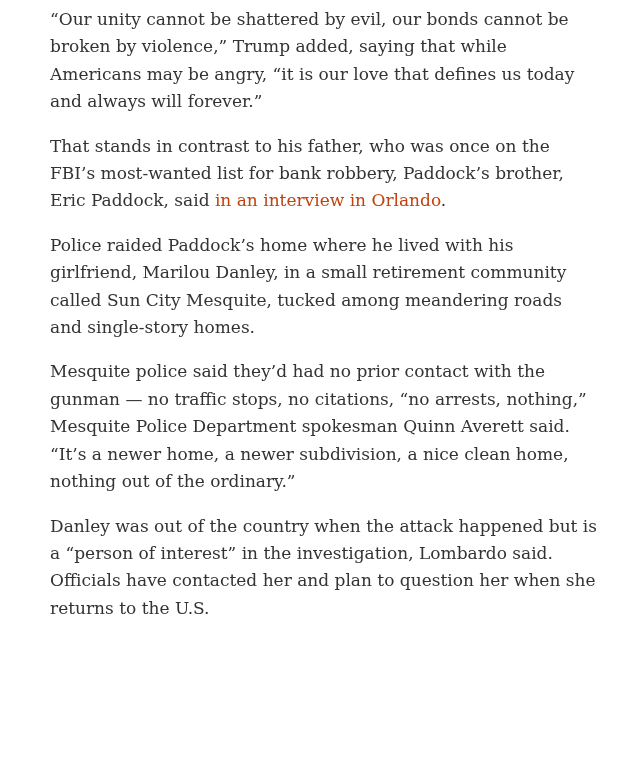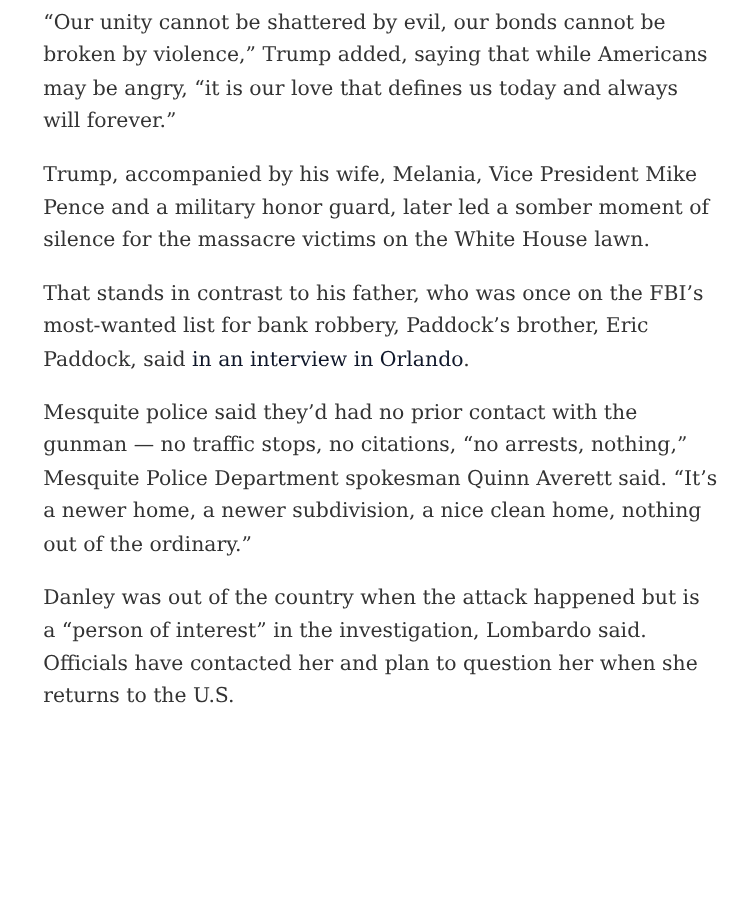--- a/index.html
+++ b/index.html
@@ -22,7 +22,7 @@
     color: #333333;
   }
   .article-body p {
-    margin: 0 0 17px 0;
+    margin: 0 0 17px 14px;
     padding: 0;
   }
   .article-body a.inline-link {

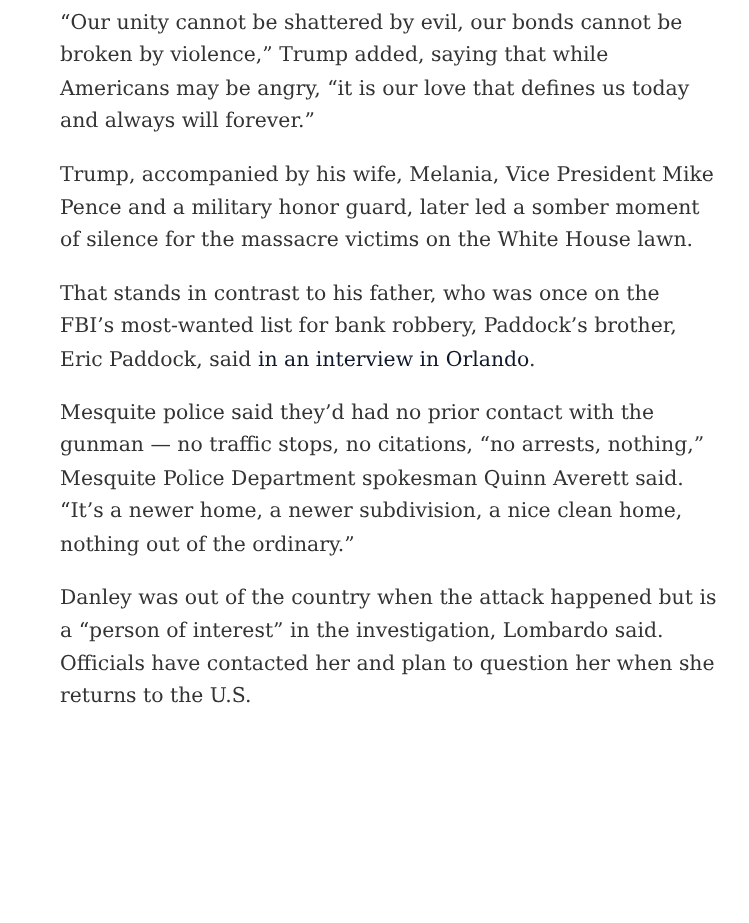--- a/index.html
+++ b/index.html
@@ -40,9 +40,6 @@
     <span>“Our unity cannot be shattered by evil, our bonds cannot be broken by violence,” Trump added, saying that while Americans may be angry, “it is our love that defines us today and always will forever.”</span>
   </p>
 
-  <p>
-    <span>Trump, accompanied by his wife, Melania, Vice President Mike Pence and a military honor guard, later led a somber moment of silence for the massacre victims on the White House lawn.</span>
-  </p>
 
 
   <p>

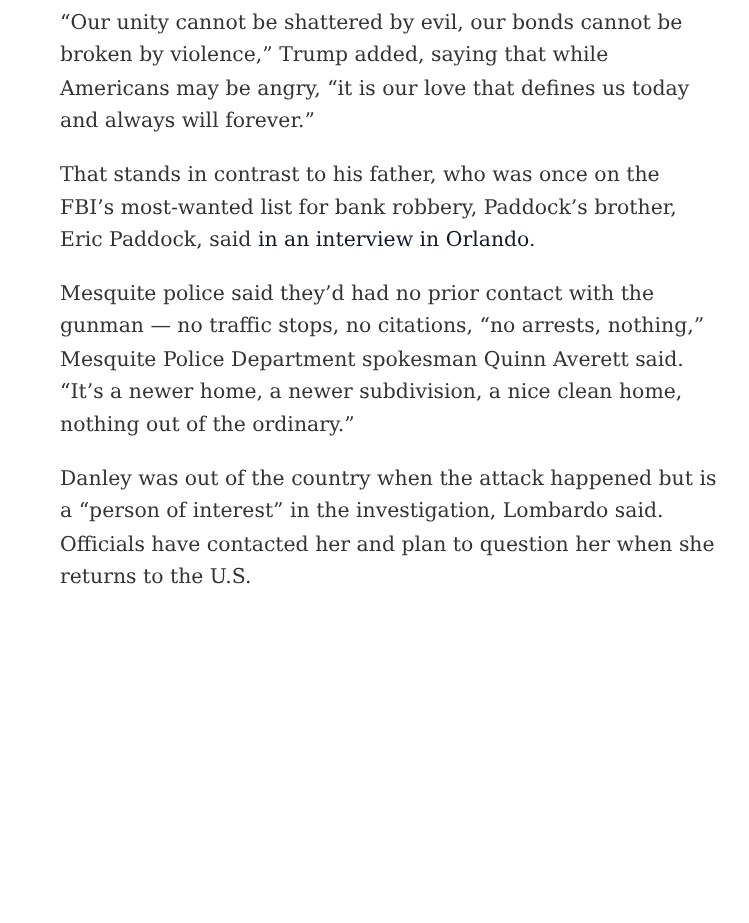--- a/index.html
+++ b/index.html
@@ -26,7 +26,7 @@
     padding: 0;
   }
   .article-body a.inline-link {
-    color: #0f172a;
+    color: #c2410c;
     text-decoration: none;
     cursor: pointer;
   }

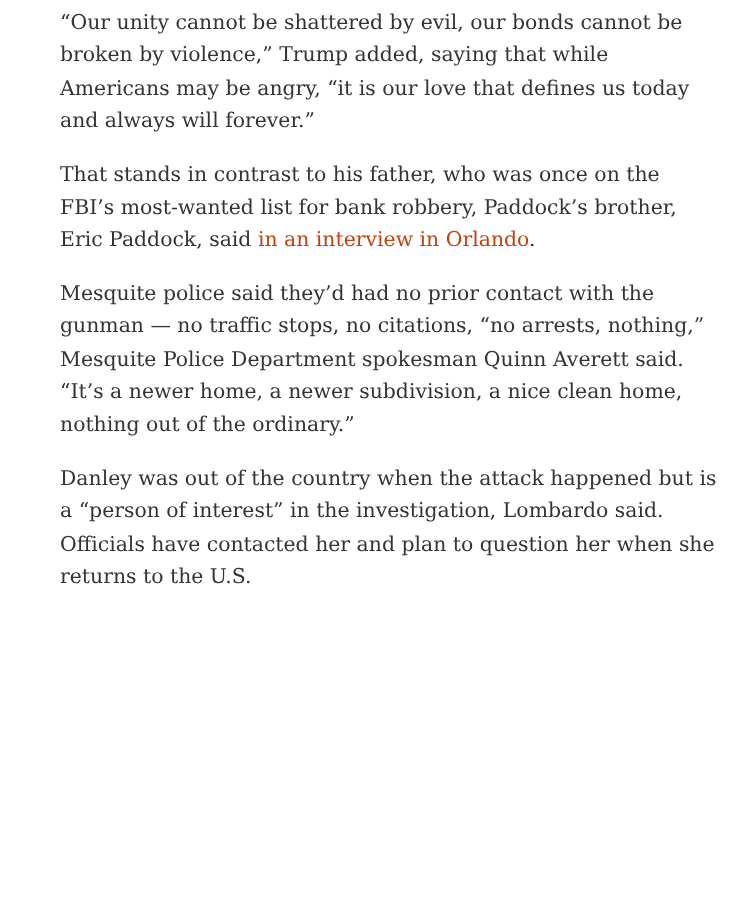--- a/index.html
+++ b/index.html
@@ -46,6 +46,9 @@
     <span>That stands in contrast to his father, who was once on the FBI’s most-wanted list for bank robbery, Paddock’s brother, Eric Paddock, said </span><a class="inline-link">in an interview in Orlando</a><span>.</span>
   </p>
 
+  <p>
+    <span>Police raided Paddock’s home where he lived with his girlfriend, Marilou Danley, in a small retirement community called Sun City Mesquite, tucked among meandering roads and single-story homes.</span>
+  </p>
 
   <p>
     <span>Mesquite police said they’d had no prior contact with the gunman — no traffic stops, no citations, “no arrests, nothing,” Mesquite Police Department spokesman Quinn Averett said. “It’s a newer home, a newer subdivision, a nice clean home, nothing out of the ordinary.”</span>

